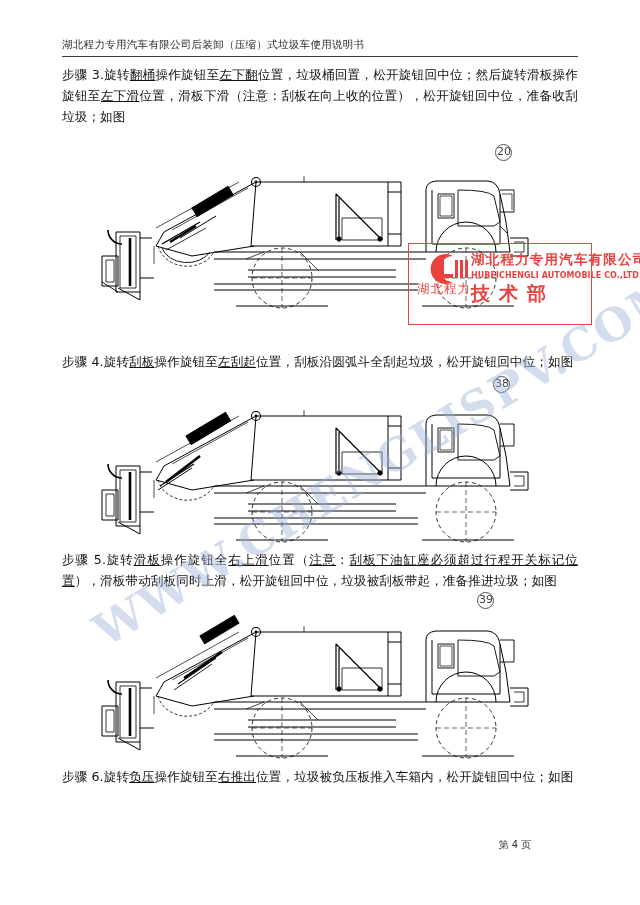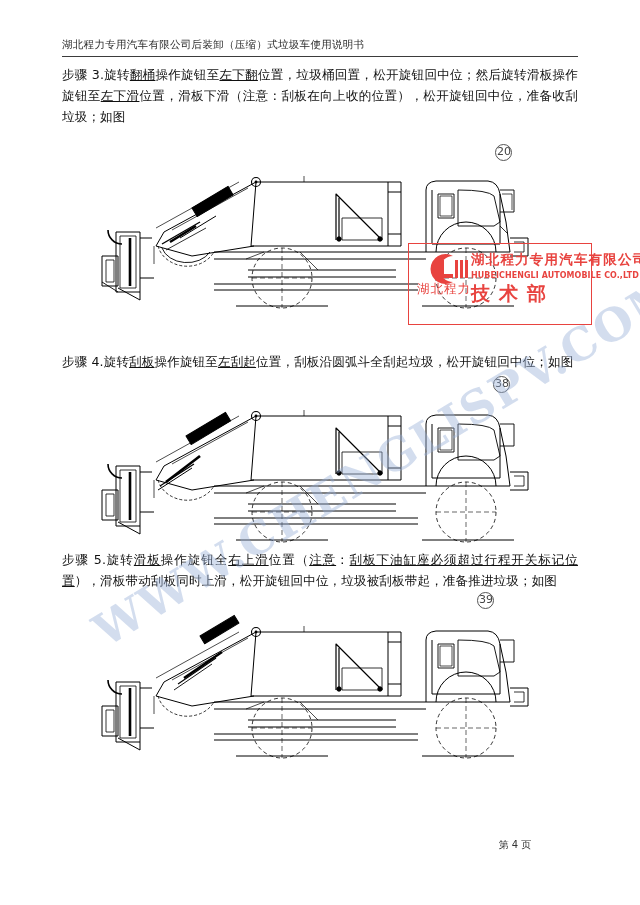--- a/index.html
+++ b/index.html
@@ -463,6 +463,9 @@
     </div>
   </div>
 
+  <div class="para p-step6">
+    <span>步骤 6.旋转<u>负压</u>操作旋钮至<u>右推出</u>位置，垃圾被负压板推入车箱内，松开旋钮回中位；如图</span>
+  </div>
 
   <div class="watermark">WWW.CHENGLISPV.COM</div>
 

